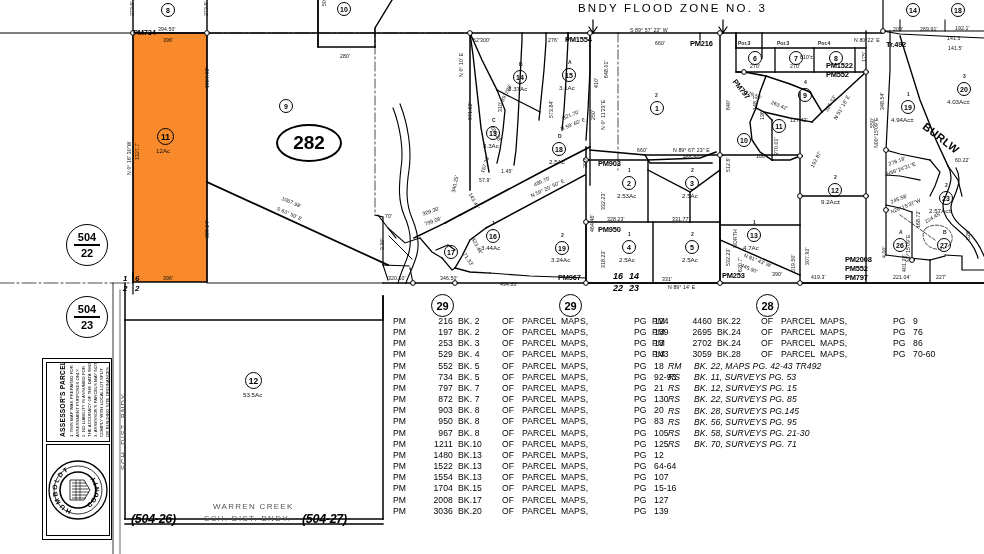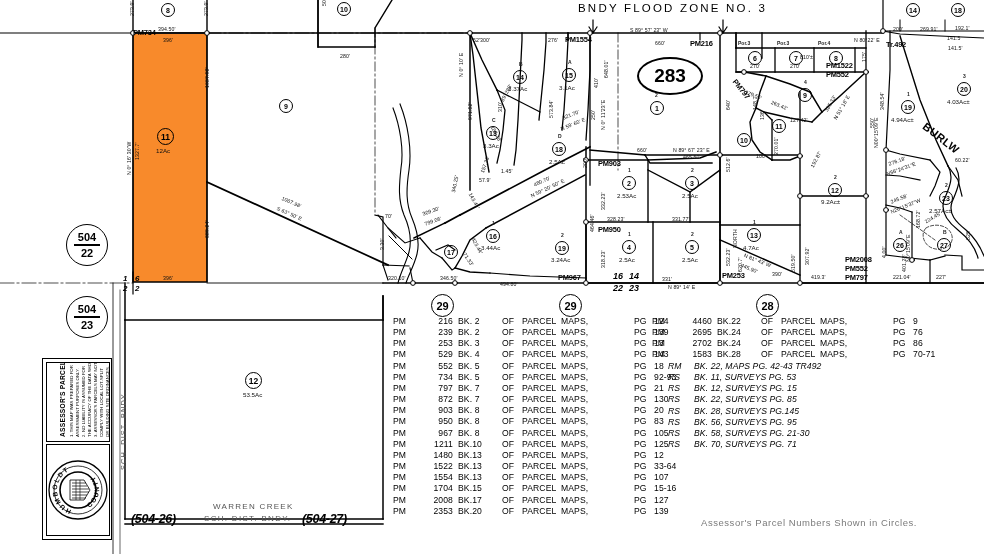--- a/index.html
+++ b/index.html
@@ -284,7 +284,6 @@
 
   <div class="t hdr" style="left:578px;top:3px;">BNDY FLOOD ZONE   NO. 3</div>
 
-  <div class="bell" style="left:637px;top:57px;width:62px;height:34px;">283</div>
 
   <div class="pcirc" style="left:431px;top:294px;width:21px;height:21px;font-size:11px;background:#fff;">29</div>
   <div class="pcirc" style="left:559px;top:294px;width:21px;height:21px;font-size:11px;background:#fff;">29</div>

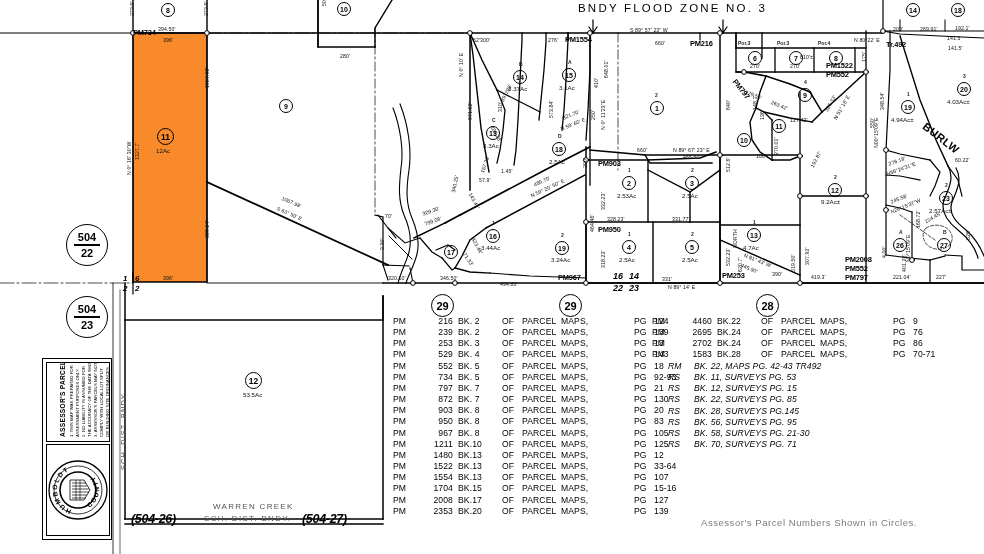--- a/index.html
+++ b/index.html
@@ -284,6 +284,7 @@
 
   <div class="t hdr" style="left:578px;top:3px;">BNDY FLOOD ZONE   NO. 3</div>
 
+  <div class="bell" style="left:276px;top:124px;width:62px;height:34px;">282</div>
 
   <div class="pcirc" style="left:431px;top:294px;width:21px;height:21px;font-size:11px;background:#fff;">29</div>
   <div class="pcirc" style="left:559px;top:294px;width:21px;height:21px;font-size:11px;background:#fff;">29</div>

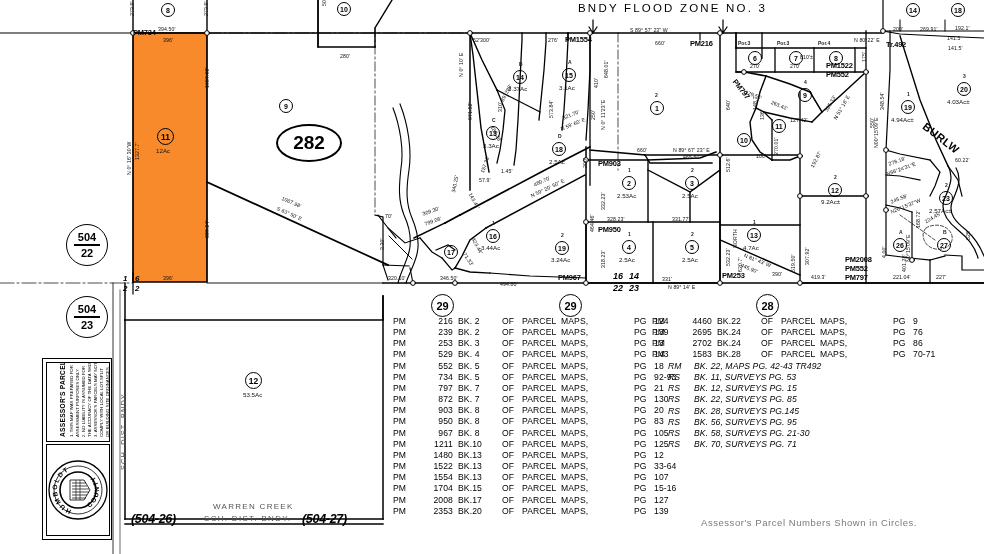--- a/index.html
+++ b/index.html
@@ -577,7 +577,7 @@
 
   <div class="legend" style="left:393px;top:316px;" id="legend-left">
       <div class="lrow"><span class="c-pm">PM</span><span class="c-num">216</span><span class="c-bk">BK. 2</span><span class="c-of">OF</span><span class="c-pmap">PARCEL  MAPS,</span><span class="c-pg">PG</span><span class="c-pgn">124</span></div>
-      <div class="lrow"><span class="c-pm">PM</span><span class="c-num">239</span><span class="c-bk">BK. 2</span><span class="c-of">OF</span><span class="c-pmap">PARCEL  MAPS,</span><span class="c-pg">PG</span><span class="c-pgn">139</span></div>
+      <div class="lrow"><span class="c-pm">PM</span><span class="c-num">197</span><span class="c-bk">BK. 2</span><span class="c-of">OF</span><span class="c-pmap">PARCEL  MAPS,</span><span class="c-pg">PG</span><span class="c-pgn">139</span></div>
       <div class="lrow"><span class="c-pm">PM</span><span class="c-num">253</span><span class="c-bk">BK. 3</span><span class="c-of">OF</span><span class="c-pmap">PARCEL  MAPS,</span><span class="c-pg">PG</span><span class="c-pgn">13</span></div>
       <div class="lrow"><span class="c-pm">PM</span><span class="c-num">529</span><span class="c-bk">BK. 4</span><span class="c-of">OF</span><span class="c-pmap">PARCEL  MAPS,</span><span class="c-pg">PG</span><span class="c-pgn">143</span></div>
       <div class="lrow"><span class="c-pm">PM</span><span class="c-num">552</span><span class="c-bk">BK. 5</span><span class="c-of">OF</span><span class="c-pmap">PARCEL  MAPS,</span><span class="c-pg">PG</span><span class="c-pgn">18</span></div>

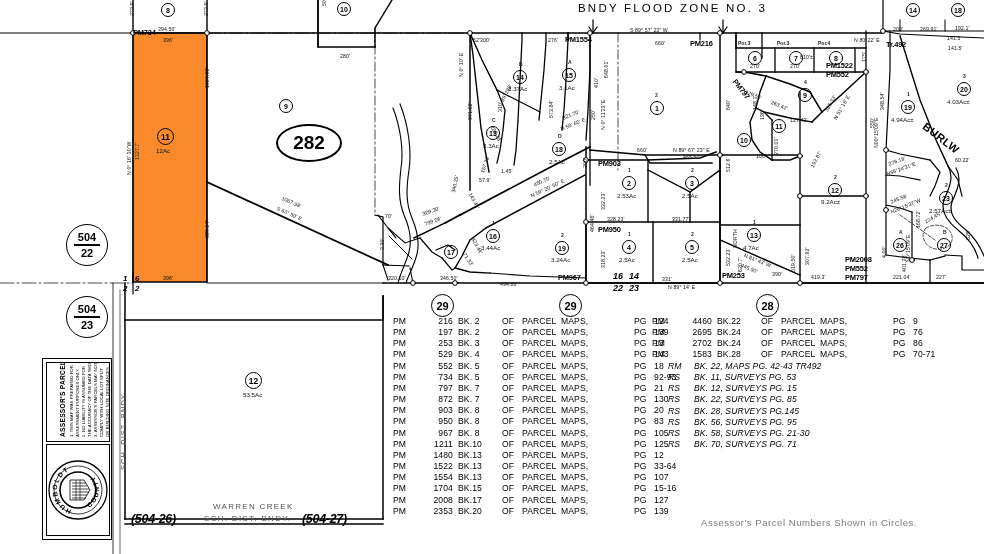--- a/index.html
+++ b/index.html
@@ -600,7 +600,7 @@
       <div class="lrow"><span class="c-pm">PM</span><span class="c-num">4460</span><span class="c-bk">BK.22</span><span class="c-of">OF</span><span class="c-pmap">PARCEL  MAPS,</span><span class="c-pg">PG</span><span class="c-pgn">9</span></div>
       <div class="lrow"><span class="c-pm">PM</span><span class="c-num">2695</span><span class="c-bk">BK.24</span><span class="c-of">OF</span><span class="c-pmap">PARCEL  MAPS,</span><span class="c-pg">PG</span><span class="c-pgn">76</span></div>
       <div class="lrow"><span class="c-pm">PM</span><span class="c-num">2702</span><span class="c-bk">BK.24</span><span class="c-of">OF</span><span class="c-pmap">PARCEL  MAPS,</span><span class="c-pg">PG</span><span class="c-pgn">86</span></div>
-      <div class="lrow"><span class="c-pm">PM</span><span class="c-num">1583</span><span class="c-bk">BK.28</span><span class="c-of">OF</span><span class="c-pmap">PARCEL  MAPS,</span><span class="c-pg">PG</span><span class="c-pgn">70-71</span></div>
+      <div class="lrow"><span class="c-pm">PM</span><span class="c-num">3059</span><span class="c-bk">BK.28</span><span class="c-of">OF</span><span class="c-pmap">PARCEL  MAPS,</span><span class="c-pg">PG</span><span class="c-pgn">70-71</span></div>
     </div>
 
   <div class="legend" style="left:668px;top:361px;font-style:italic;" id="legend-right-b">

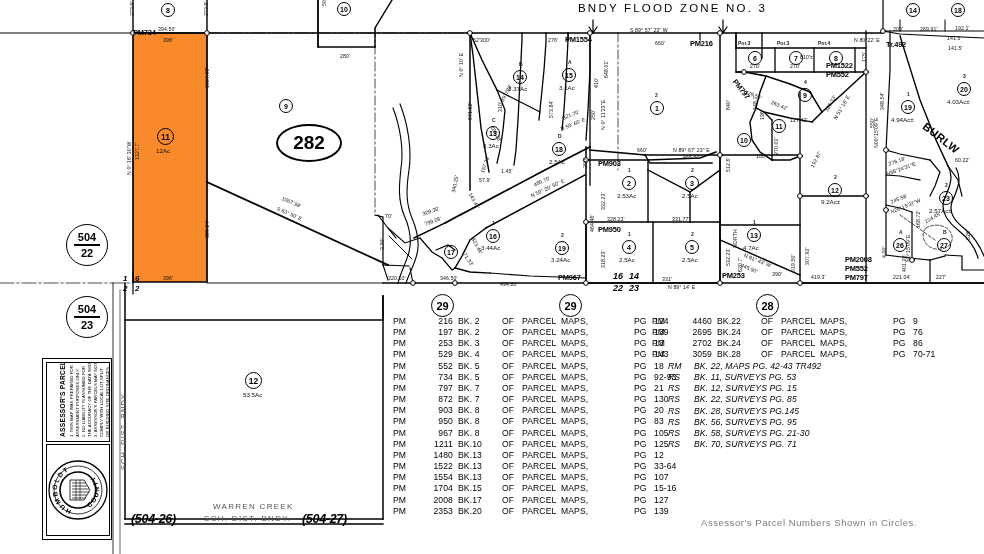--- a/index.html
+++ b/index.html
@@ -600,7 +600,7 @@
       <div class="lrow"><span class="c-pm">PM</span><span class="c-num">4460</span><span class="c-bk">BK.22</span><span class="c-of">OF</span><span class="c-pmap">PARCEL  MAPS,</span><span class="c-pg">PG</span><span class="c-pgn">9</span></div>
       <div class="lrow"><span class="c-pm">PM</span><span class="c-num">2695</span><span class="c-bk">BK.24</span><span class="c-of">OF</span><span class="c-pmap">PARCEL  MAPS,</span><span class="c-pg">PG</span><span class="c-pgn">76</span></div>
       <div class="lrow"><span class="c-pm">PM</span><span class="c-num">2702</span><span class="c-bk">BK.24</span><span class="c-of">OF</span><span class="c-pmap">PARCEL  MAPS,</span><span class="c-pg">PG</span><span class="c-pgn">86</span></div>
-      <div class="lrow"><span class="c-pm">PM</span><span class="c-num">3059</span><span class="c-bk">BK.28</span><span class="c-of">OF</span><span class="c-pmap">PARCEL  MAPS,</span><span class="c-pg">PG</span><span class="c-pgn">70-71</span></div>
+      <div class="lrow"><span class="c-pm">PM</span><span class="c-num">3059</span><span class="c-bk">BK.28</span><span class="c-of">OF</span><span class="c-pmap">PARCEL  MAPS,</span><span class="c-pg">PG</span><span class="c-pgn">70-60</span></div>
     </div>
 
   <div class="legend" style="left:668px;top:361px;font-style:italic;" id="legend-right-b">

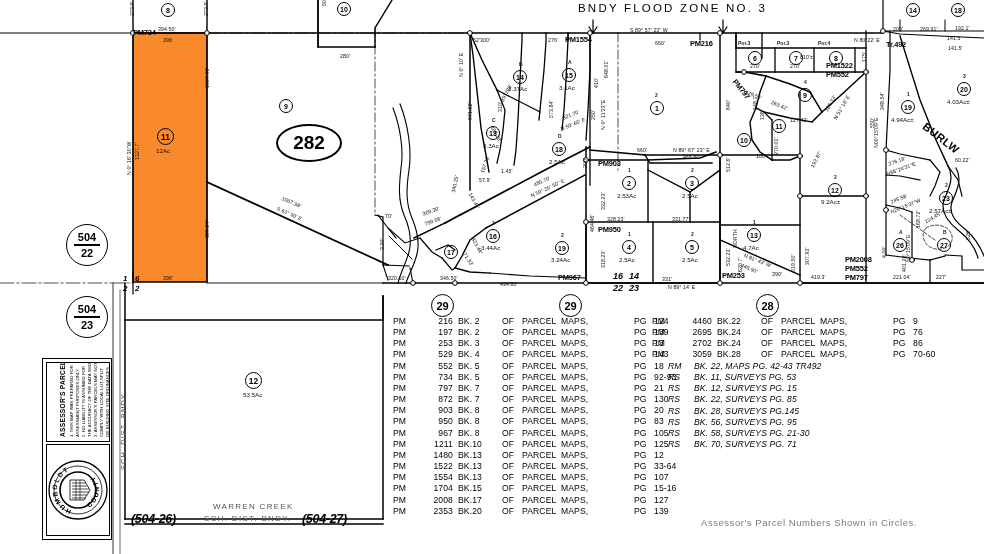--- a/index.html
+++ b/index.html
@@ -589,7 +589,7 @@
       <div class="lrow"><span class="c-pm">PM</span><span class="c-num">967</span><span class="c-bk">BK. 8</span><span class="c-of">OF</span><span class="c-pmap">PARCEL  MAPS,</span><span class="c-pg">PG</span><span class="c-pgn">105</span></div>
       <div class="lrow"><span class="c-pm">PM</span><span class="c-num">1211</span><span class="c-bk">BK.10</span><span class="c-of">OF</span><span class="c-pmap">PARCEL  MAPS,</span><span class="c-pg">PG</span><span class="c-pgn">125</span></div>
       <div class="lrow"><span class="c-pm">PM</span><span class="c-num">1480</span><span class="c-bk">BK.13</span><span class="c-of">OF</span><span class="c-pmap">PARCEL  MAPS,</span><span class="c-pg">PG</span><span class="c-pgn">12</span></div>
-      <div class="lrow"><span class="c-pm">PM</span><span class="c-num">1522</span><span class="c-bk">BK.13</span><span class="c-of">OF</span><span class="c-pmap">PARCEL  MAPS,</span><span class="c-pg">PG</span><span class="c-pgn">33-64</span></div>
+      <div class="lrow"><span class="c-pm">PM</span><span class="c-num">1522</span><span class="c-bk">BK.13</span><span class="c-of">OF</span><span class="c-pmap">PARCEL  MAPS,</span><span class="c-pg">PG</span><span class="c-pgn">64-64</span></div>
       <div class="lrow"><span class="c-pm">PM</span><span class="c-num">1554</span><span class="c-bk">BK.13</span><span class="c-of">OF</span><span class="c-pmap">PARCEL  MAPS,</span><span class="c-pg">PG</span><span class="c-pgn">107</span></div>
       <div class="lrow"><span class="c-pm">PM</span><span class="c-num">1704</span><span class="c-bk">BK.15</span><span class="c-of">OF</span><span class="c-pmap">PARCEL  MAPS,</span><span class="c-pg">PG</span><span class="c-pgn">15-16</span></div>
       <div class="lrow"><span class="c-pm">PM</span><span class="c-num">2008</span><span class="c-bk">BK.17</span><span class="c-of">OF</span><span class="c-pmap">PARCEL  MAPS,</span><span class="c-pg">PG</span><span class="c-pgn">127</span></div>

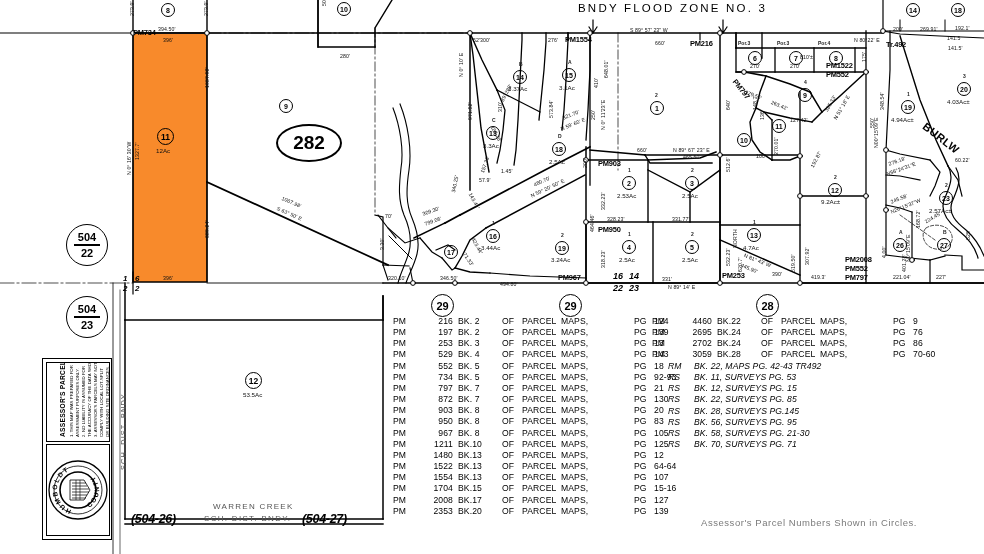--- a/index.html
+++ b/index.html
@@ -593,7 +593,7 @@
       <div class="lrow"><span class="c-pm">PM</span><span class="c-num">1554</span><span class="c-bk">BK.13</span><span class="c-of">OF</span><span class="c-pmap">PARCEL  MAPS,</span><span class="c-pg">PG</span><span class="c-pgn">107</span></div>
       <div class="lrow"><span class="c-pm">PM</span><span class="c-num">1704</span><span class="c-bk">BK.15</span><span class="c-of">OF</span><span class="c-pmap">PARCEL  MAPS,</span><span class="c-pg">PG</span><span class="c-pgn">15-16</span></div>
       <div class="lrow"><span class="c-pm">PM</span><span class="c-num">2008</span><span class="c-bk">BK.17</span><span class="c-of">OF</span><span class="c-pmap">PARCEL  MAPS,</span><span class="c-pg">PG</span><span class="c-pgn">127</span></div>
-      <div class="lrow"><span class="c-pm">PM</span><span class="c-num">2353</span><span class="c-bk">BK.20</span><span class="c-of">OF</span><span class="c-pmap">PARCEL  MAPS,</span><span class="c-pg">PG</span><span class="c-pgn">139</span></div>
+      <div class="lrow"><span class="c-pm">PM</span><span class="c-num">3036</span><span class="c-bk">BK.20</span><span class="c-of">OF</span><span class="c-pmap">PARCEL  MAPS,</span><span class="c-pg">PG</span><span class="c-pgn">139</span></div>
     </div>
 
   <div class="legend" style="left:652px;top:316px;" id="legend-right">

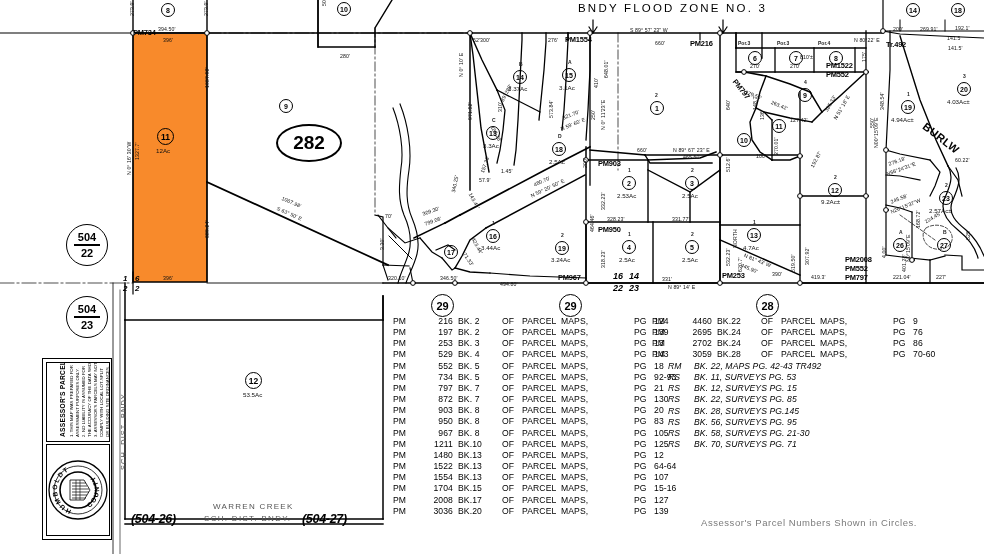--- a/index.html
+++ b/index.html
@@ -614,7 +614,6 @@
       <div class="lrow2"><span class="r-pm">RS</span><span class="r-rest">BK. 70, SURVEYS PG. 71</span></div>
     </div>
 
-  <div class="note" style="left:701px;top:516px;">Assessor's Parcel Numbers Shown in Circles.</div>
 
 </div>
 

